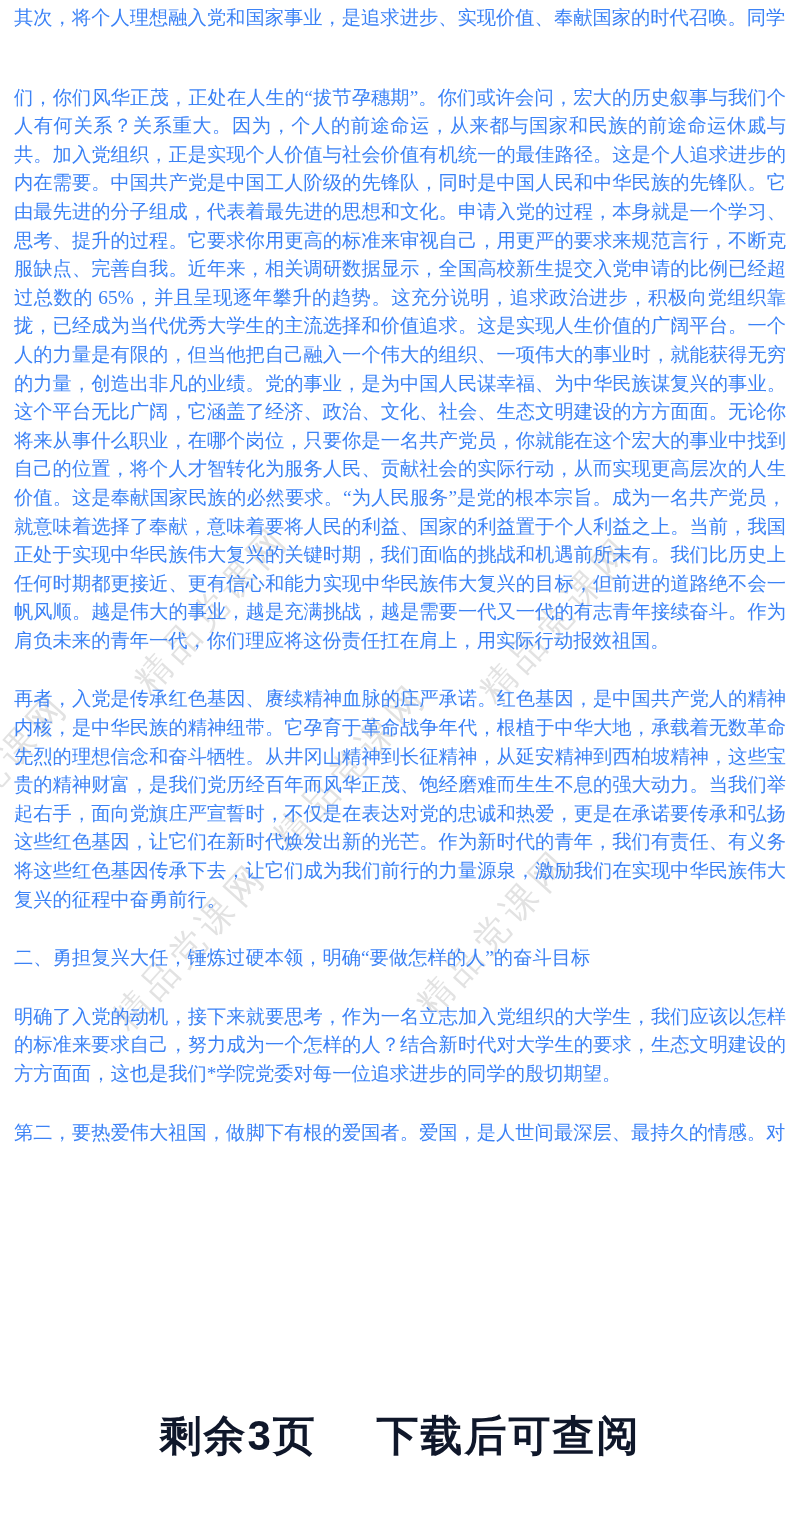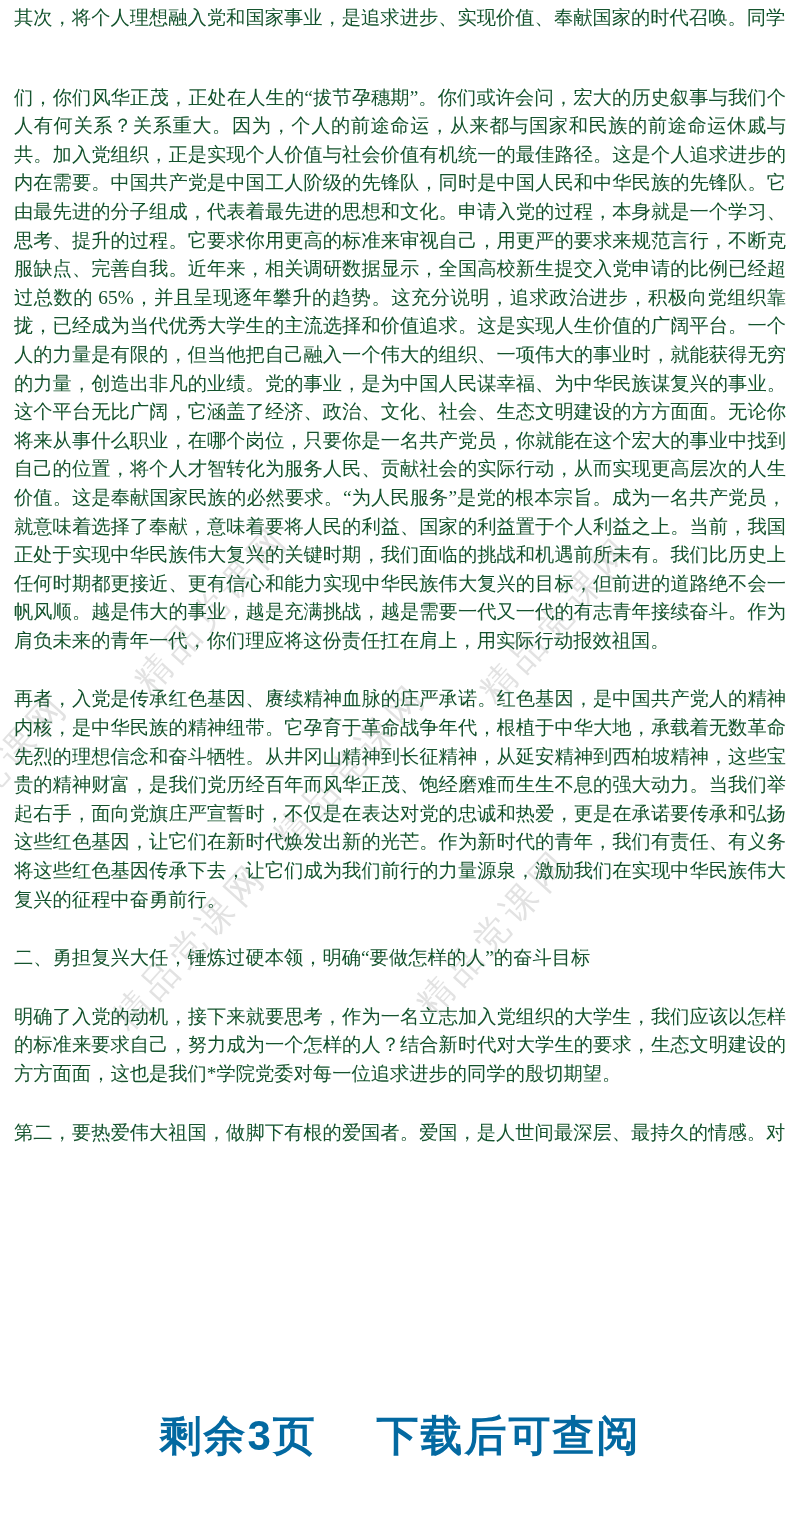--- a/index.html
+++ b/index.html
@@ -21,7 +21,7 @@
     z-index: 2;
     font-size: 19.3px;
     line-height: 28.6px;
-    color: #14532d;
+    color: #3b82f6;
     text-align: justify;
     letter-spacing: 0;
   }

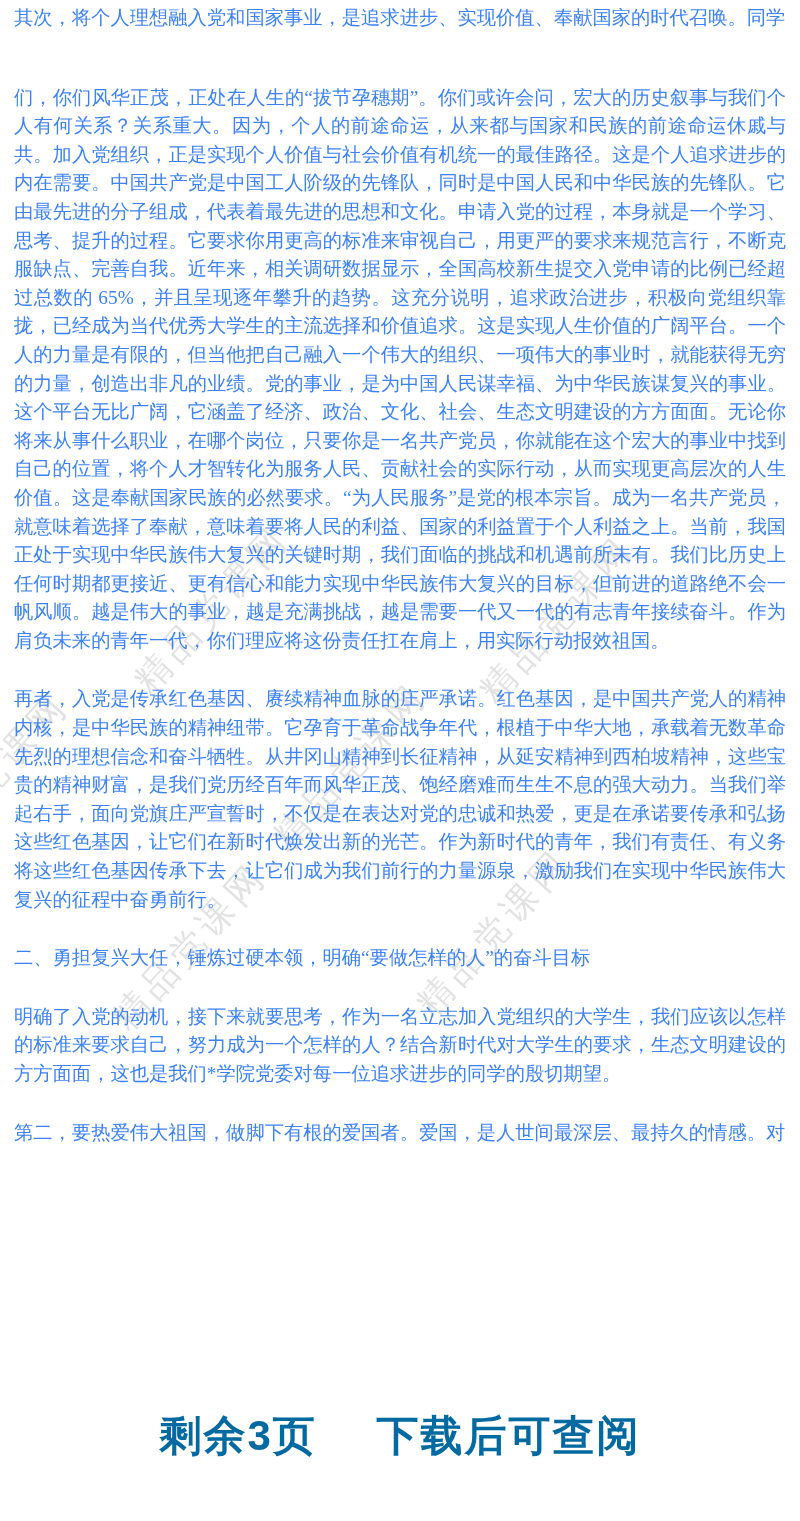--- a/index.html
+++ b/index.html
@@ -64,7 +64,7 @@
     font-family: "Liberation Sans", "DejaVu Sans", sans-serif;
     font-weight: bold;
     font-size: 42px;
-    color: #0369a1;
+    color: #0f172a;
     letter-spacing: 2px;
   }
   .preview-footer .part { display: inline-block; }

